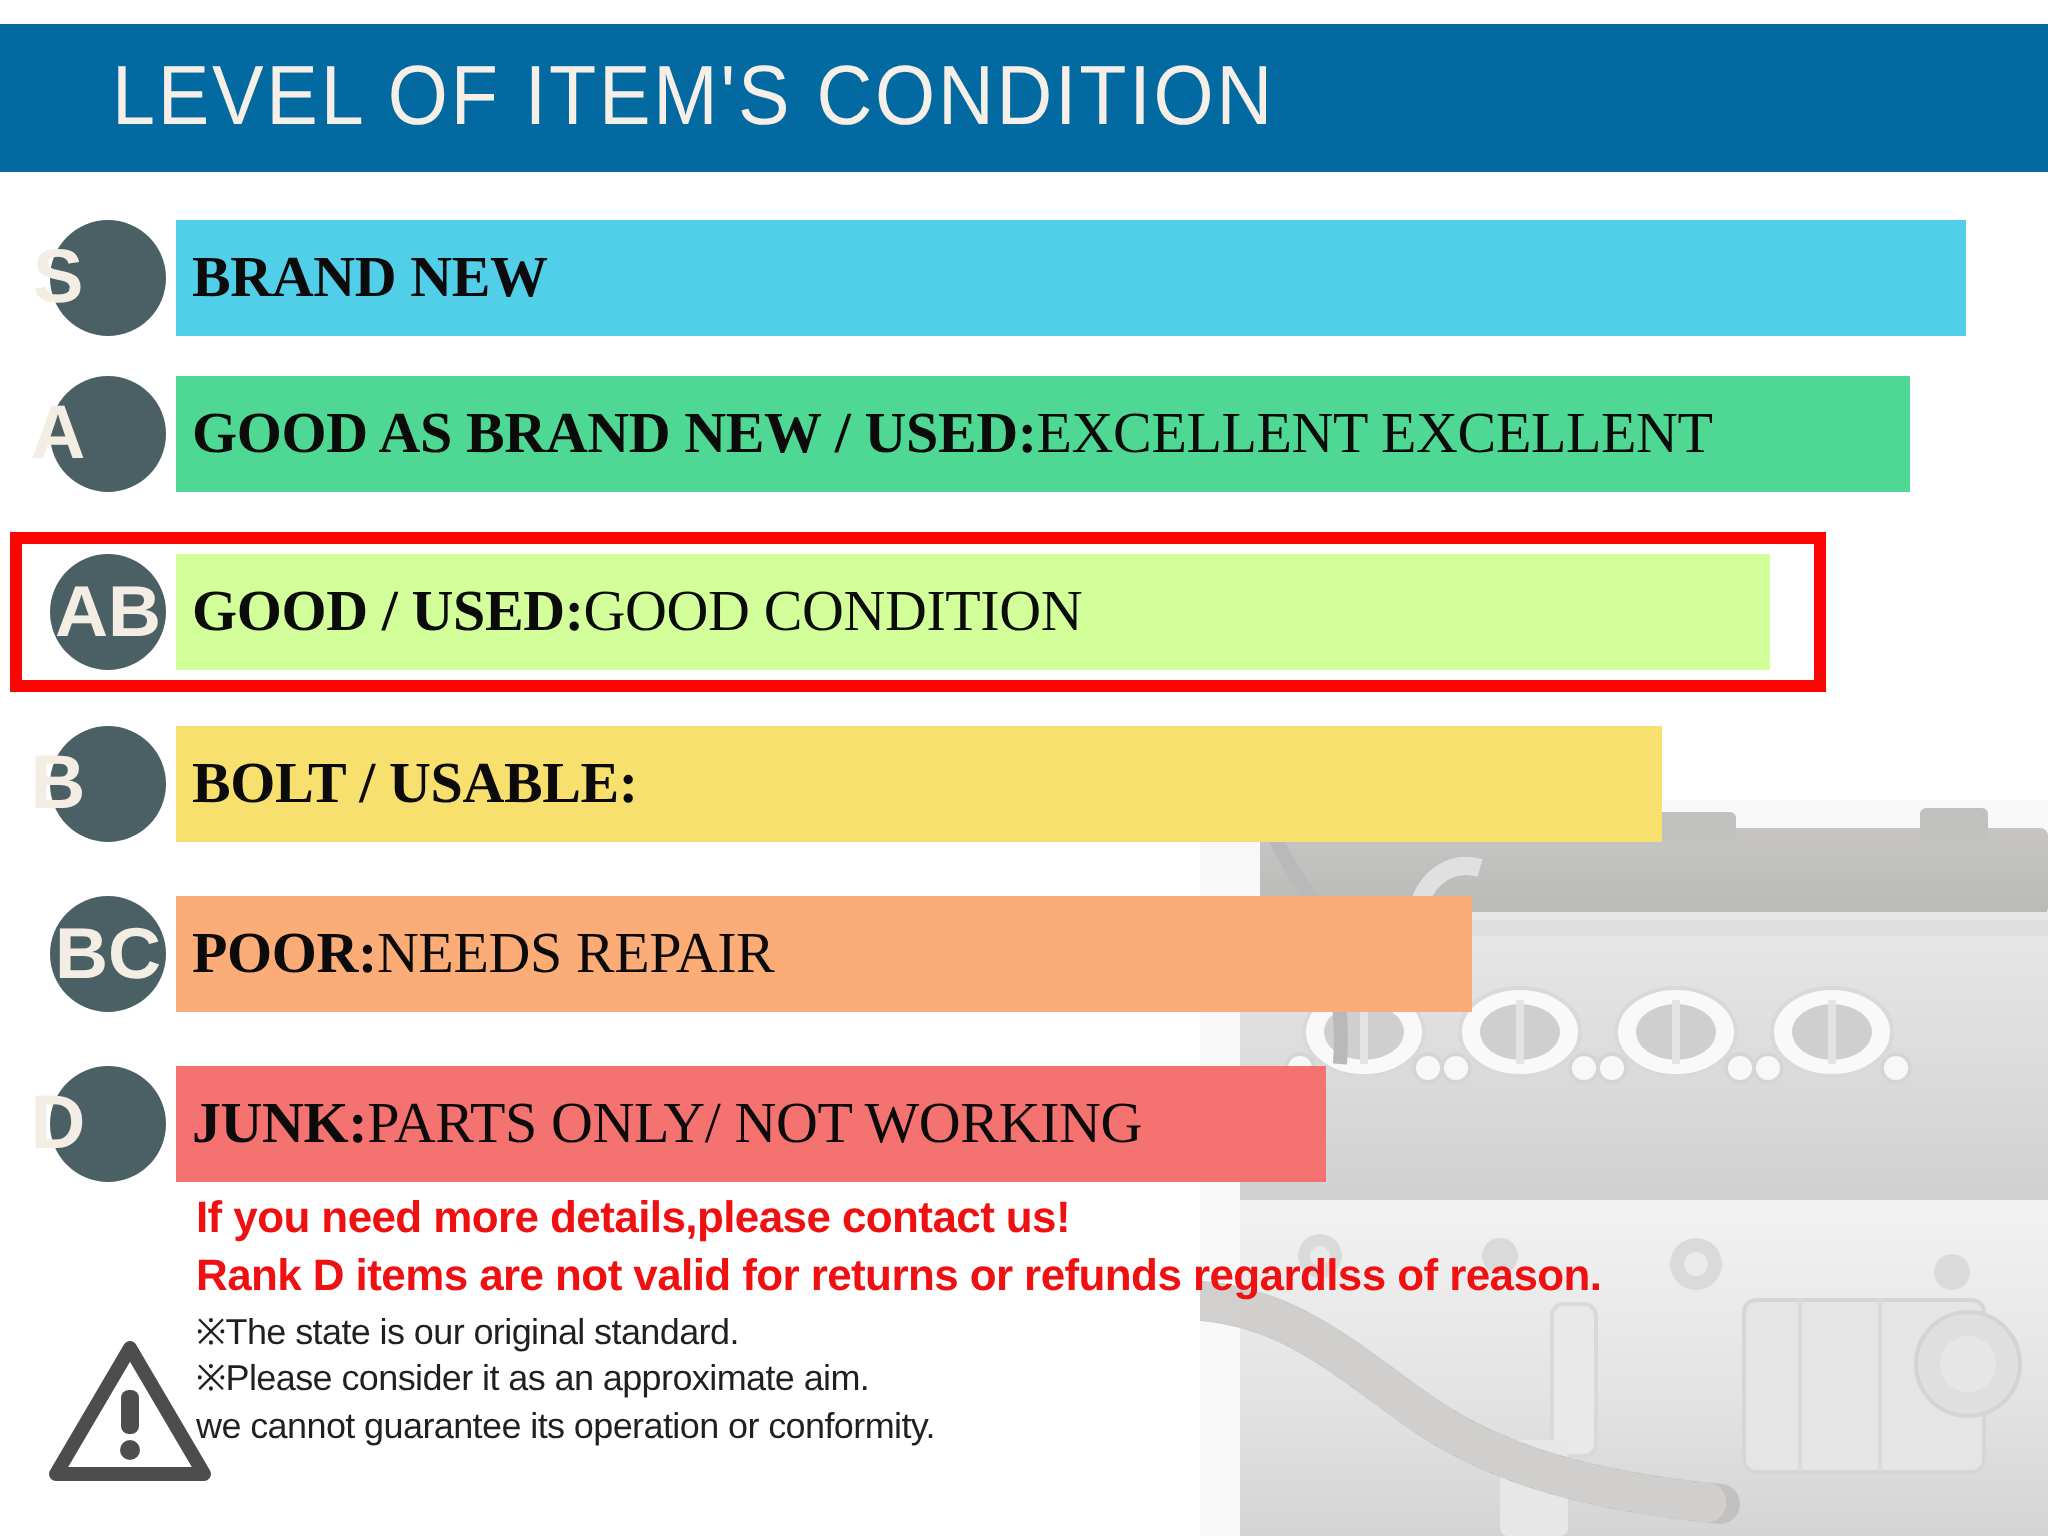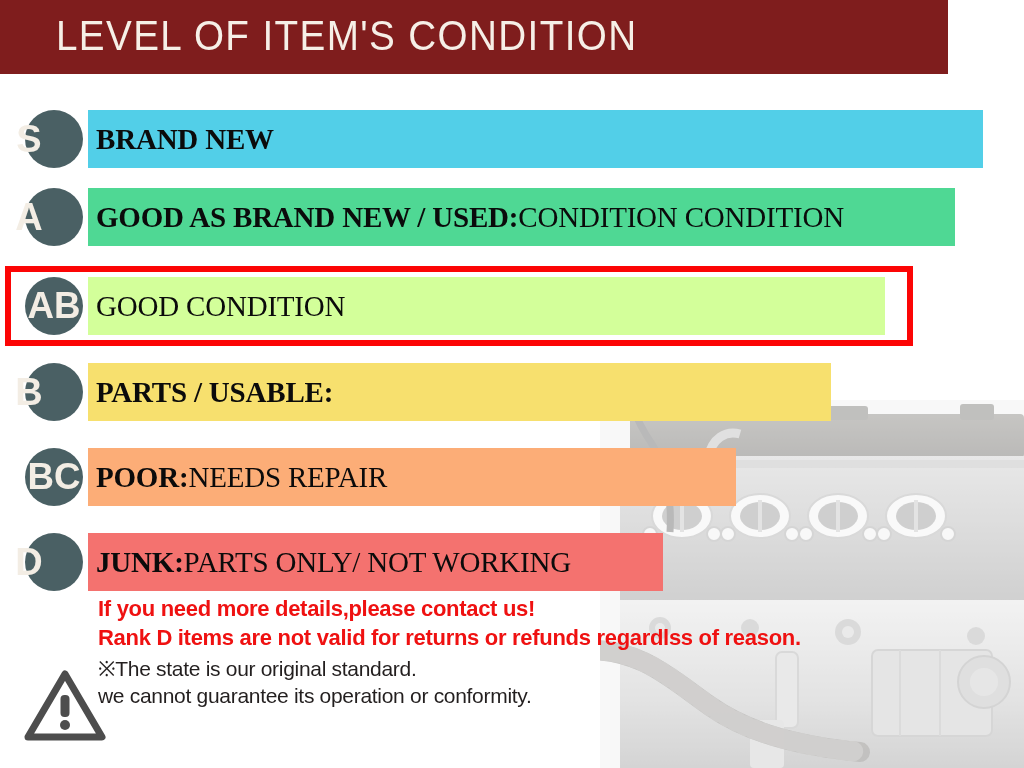--- a/index.html
+++ b/index.html
@@ -34,10 +34,10 @@
   
   #header {
     position: absolute;
-    left: 0; top: 0;
-    width: 948px;
+    left: 0; top: 12px;
+    width: 1024px;
     height: 74px;
-    background: #7f1d1d;
+    background: #0369a1;
   }
   #header-title {
     position: absolute;

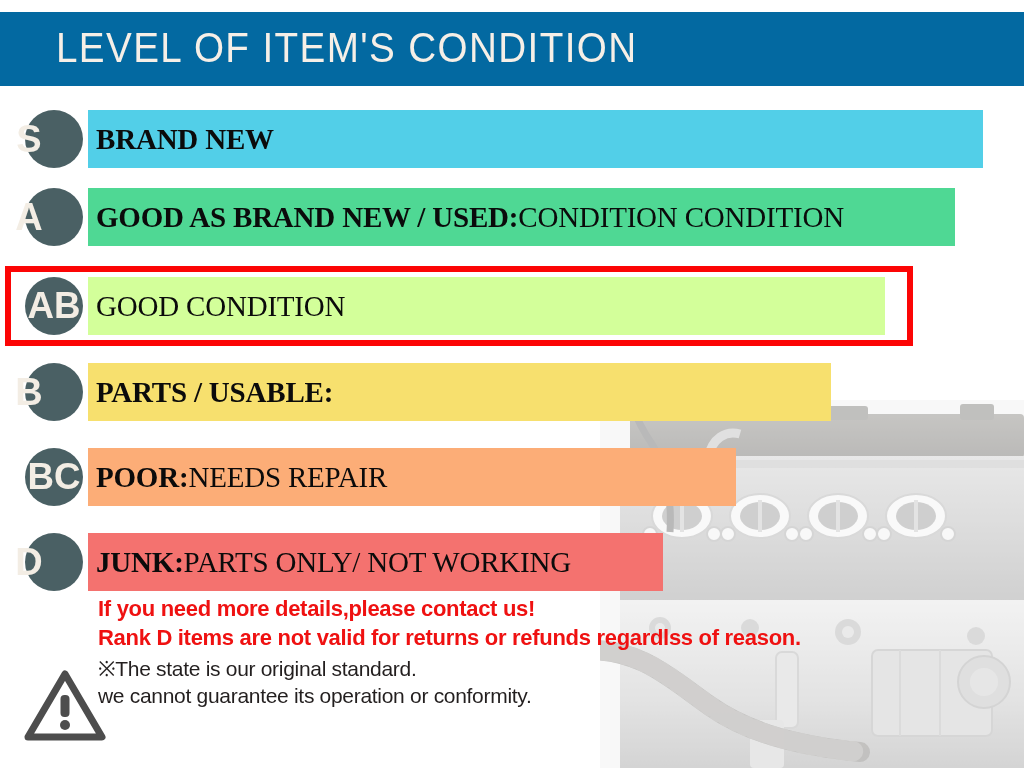--- a/index.html
+++ b/index.html
@@ -288,7 +288,7 @@
         <div class="badge-label" style="color: rgb(243, 237, 228);">A</div>
         <div class="row-text">
           <span class="strong">GOOD AS BRAND NEW / USED:</span>
-          <span class="light"> CONDITION CONDITION</span>
+          <span class="light"> EXCELLENT EXCELLENT</span>
         </div>
       </div>
       <div class="row" style="top: 277px; width: 848px;">

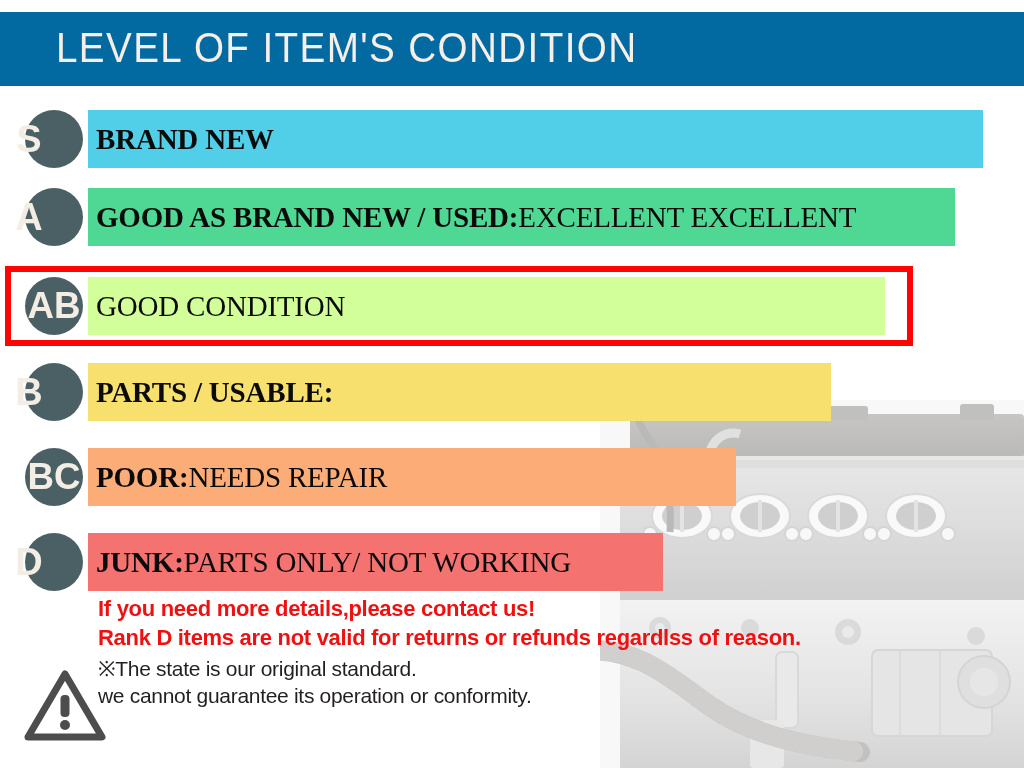--- a/index.html
+++ b/index.html
@@ -296,6 +296,7 @@
         <div class="badge" style="background: rgb(74, 96, 100);"></div>
         <div class="badge-label wide" style="color: rgb(243, 237, 228);">AB</div>
         <div class="row-text">
+          <span class="strong">GOOD / USED:</span>
           <span class="light"> GOOD CONDITION</span>
         </div>
       </div>

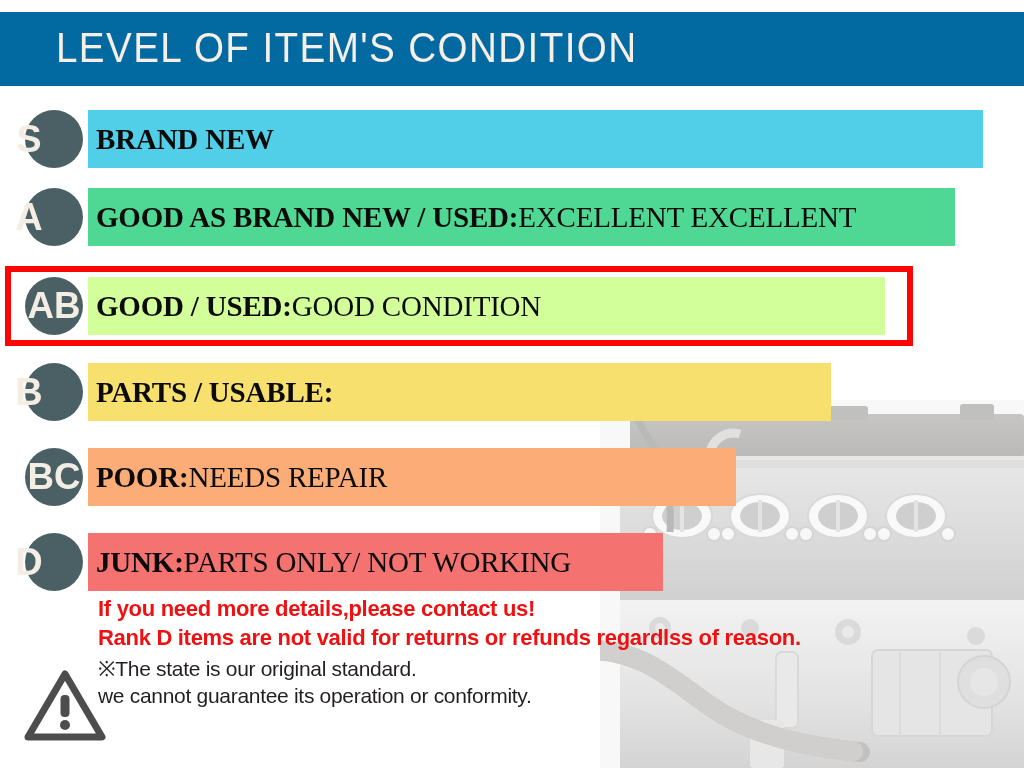--- a/index.html
+++ b/index.html
@@ -305,7 +305,7 @@
         <div class="badge" style="background: rgb(74, 96, 100);"></div>
         <div class="badge-label" style="color: rgb(243, 237, 228);">B</div>
         <div class="row-text">
-          <span class="strong"> PARTS / USABLE:</span>
+          <span class="strong"> BOLT / USABLE:</span>
         </div>
       </div>
       <div class="row" style="top: 448px; width: 1024px;">

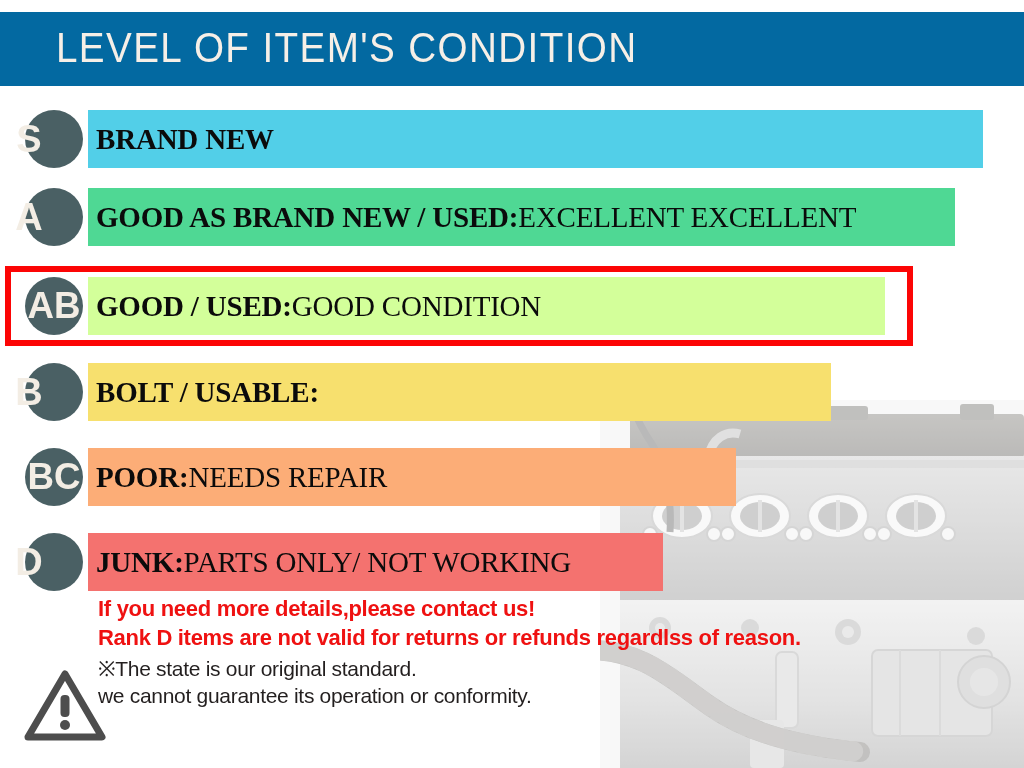--- a/index.html
+++ b/index.html
@@ -157,7 +157,7 @@
   #notice-gray div {
     font-family: "Liberation Sans", sans-serif;
     font-weight: 400;
-    font-size: 21px;
+    font-size: 18px;
     color: #231f1f;
     line-height: 1.30;
     white-space: nowrap;

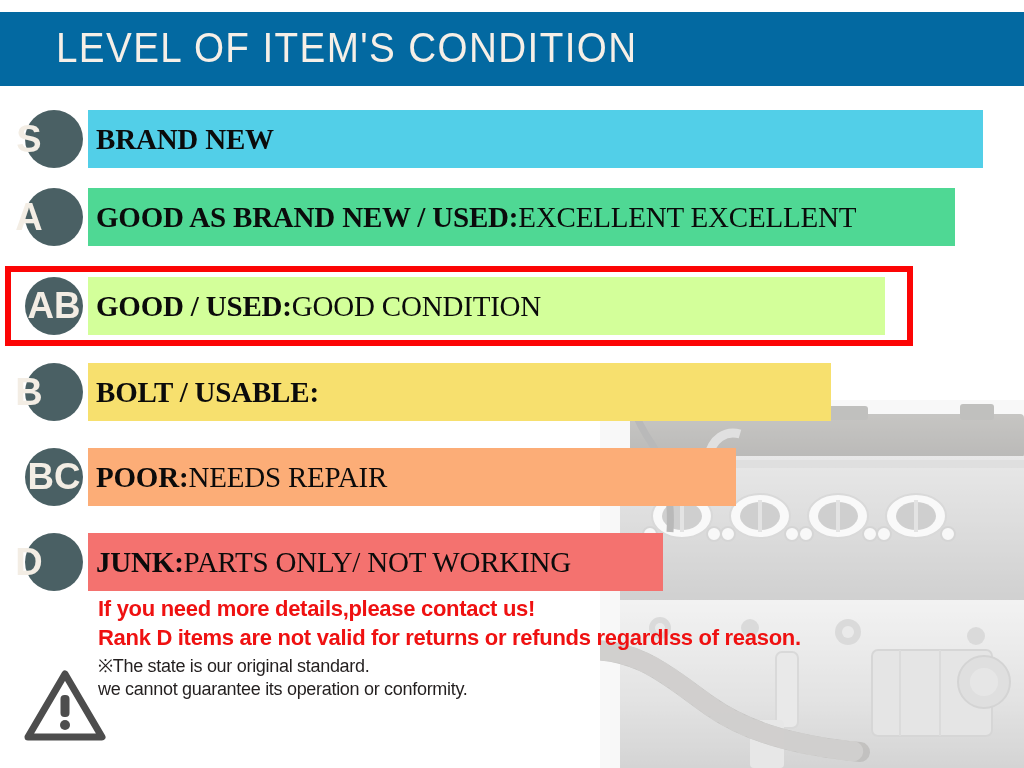--- a/index.html
+++ b/index.html
@@ -345,6 +345,7 @@
 
   <div id="notice-gray">
     <div>※The state is our original standard.</div>
+    <div>※Please consider it as an approximate aim.</div>
     <div>we cannot guarantee its operation or conformity.</div>
   </div>
 

